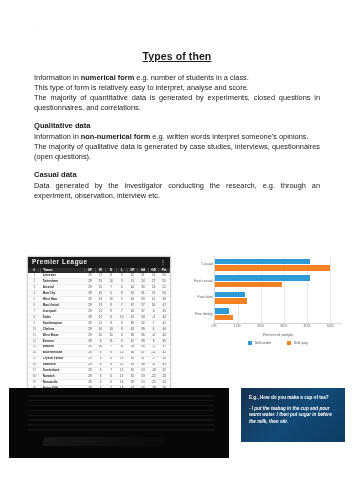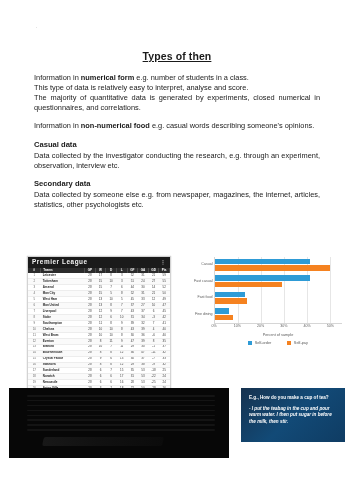--- a/index.html
+++ b/index.html
@@ -309,7 +309,7 @@
 
     <div class="sec">
       <p class="nowrapline"><span>Information in </span><b>numerical form</b><span> e.g. number of students in a class.</span></p>
-      <p class="nowrapline">This type of data is relatively easy to interpret, analyse and score.</p>
+      <p class="nowrapline">This type of form is relatively easy to interpret, analyse and score.</p>
       <p>The majority of quantitative data is generated by experiments, closed numerical in questionnaires, and correlations.</p>
     </div>
 

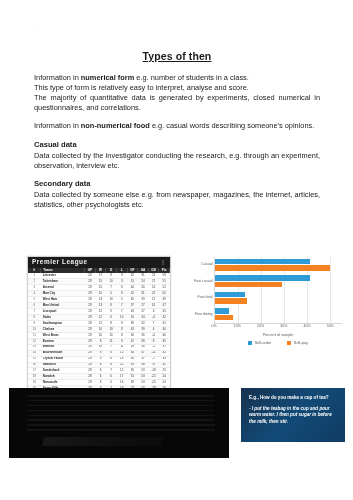--- a/index.html
+++ b/index.html
@@ -310,7 +310,7 @@
     <div class="sec">
       <p class="nowrapline"><span>Information in </span><b>numerical form</b><span> e.g. number of students in a class.</span></p>
       <p class="nowrapline">This type of form is relatively easy to interpret, analyse and score.</p>
-      <p>The majority of quantitative data is generated by experiments, closed numerical in questionnaires, and correlations.</p>
+      <p>The majority of quantitative data is generated by experiments, closed questions in questionnaires, and correlations.</p>
     </div>
 
     <div class="sec">

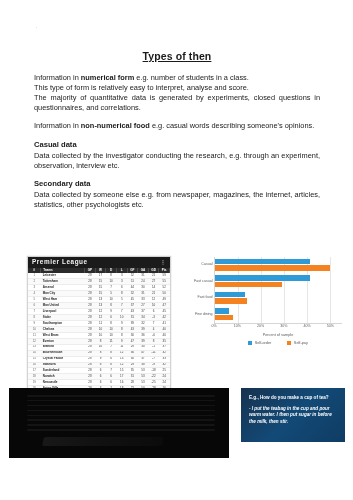--- a/index.html
+++ b/index.html
@@ -314,6 +314,7 @@
     </div>
 
     <div class="sec">
+      <h3>Qualitative data</h3>
       <p><span>Information in </span><b>non-numerical food</b><span> e.g. casual words describing someone's opinions.</span></p>
     </div>
 

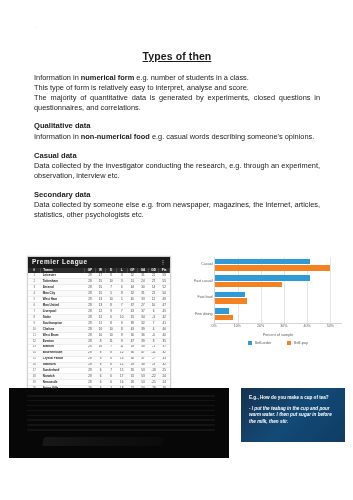--- a/index.html
+++ b/index.html
@@ -315,7 +315,7 @@
 
     <div class="sec">
       <h3>Qualitative data</h3>
-      <p><span>Information in </span><b>non-numerical food</b><span> e.g. casual words describing someone's opinions.</span></p>
+      <p><span>Information in </span><b>non-numerical form</b><span> e.g. casual words describing someone's opinions.</span></p>
     </div>
 
     <div class="sec">

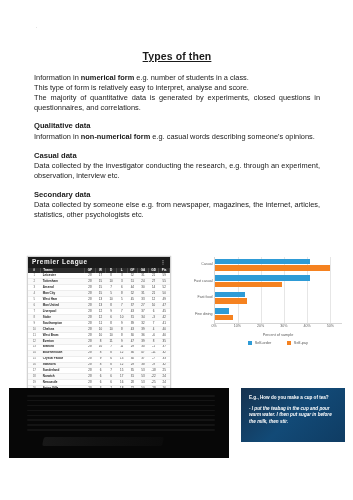--- a/index.html
+++ b/index.html
@@ -315,7 +315,7 @@
 
     <div class="sec">
       <h3>Qualitative data</h3>
-      <p><span>Information in </span><b>non-numerical form</b><span> e.g. casual words describing someone's opinions.</span></p>
+      <p><span>Information in </span><b>non-numerical form</b><span> e.g. written words interpret someone's opinions.</span></p>
     </div>
 
     <div class="sec">

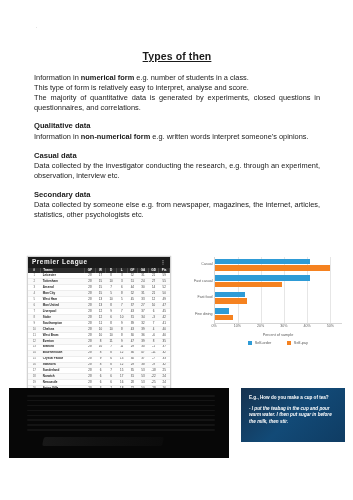--- a/index.html
+++ b/index.html
@@ -316,6 +316,7 @@
     <div class="sec">
       <h3>Qualitative data</h3>
       <p><span>Information in </span><b>non-numerical form</b><span> e.g. written words interpret someone's opinions.</span></p>
+      <p>The majority of qualitative data is generated by case studies, interviews, questionnaires (open questions).</p>
     </div>
 
     <div class="sec">

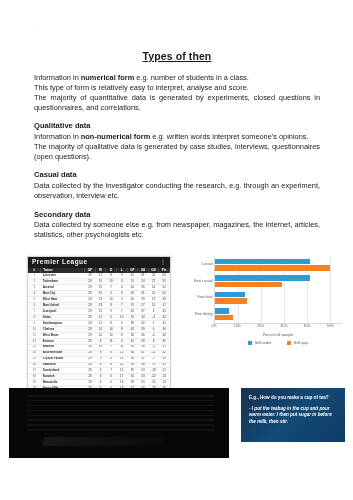--- a/index.html
+++ b/index.html
@@ -321,7 +321,7 @@
 
     <div class="sec">
       <h3>Casual data</h3>
-      <p>Data collected by the investigator conducting the research, e.g. through an experiment, observation, interview etc.</p>
+      <p>Data generated by the investigator conducting the research, e.g. through an experiment, observation, interview etc.</p>
     </div>
 
     <div class="sec">

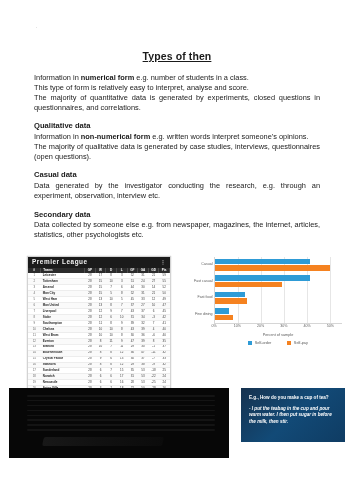--- a/index.html
+++ b/index.html
@@ -324,10 +324,6 @@
       <p>Data generated by the investigator conducting the research, e.g. through an experiment, observation, interview etc.</p>
     </div>
 
-    <div class="sec">
-      <h3>Secondary data</h3>
-      <p>Data collected by someone else e.g. from newspaper, magazines, the internet, articles, statistics, other psychologists etc.</p>
-    </div>
   </div>
 
   <div class="figure-row">

